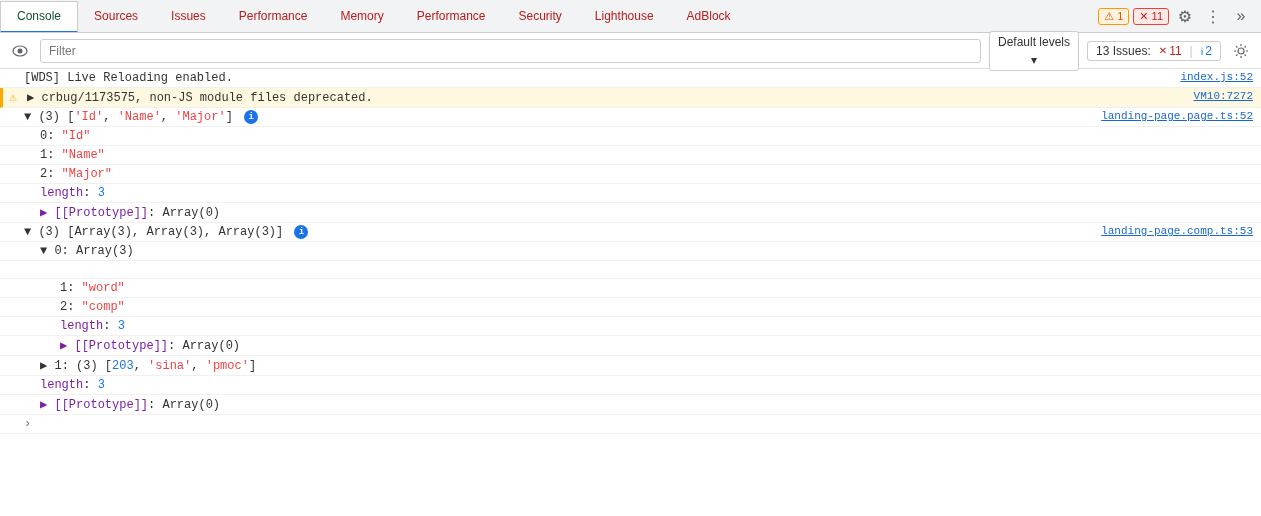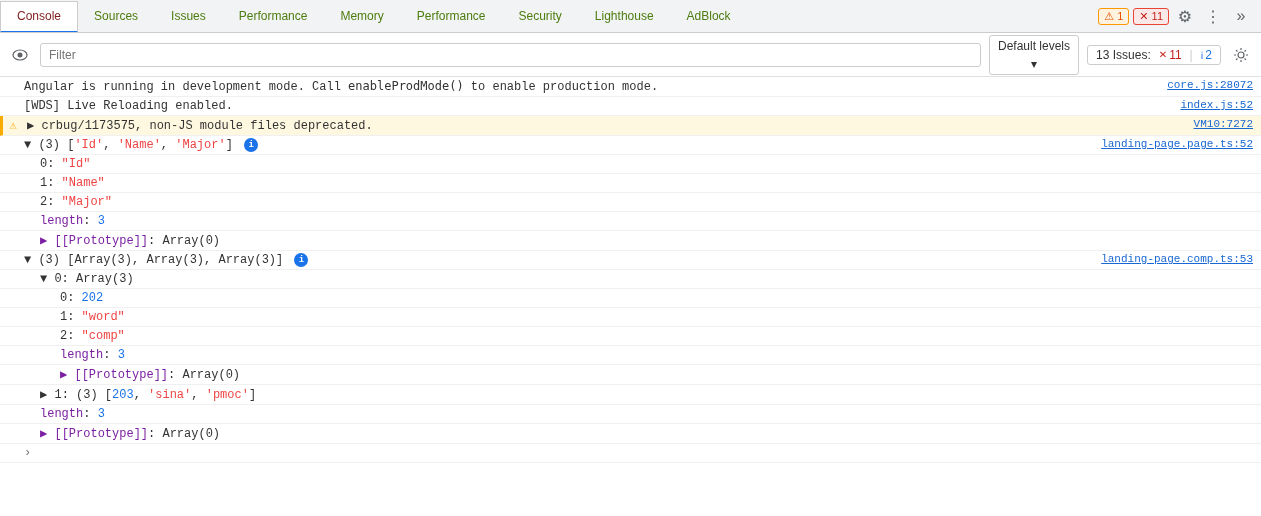--- a/index.html
+++ b/index.html
@@ -38,7 +38,7 @@
     }
     .tab.active {
       background: #fff;
-      color: #7f1d1d;
+      color: #14532d;
       border-bottom: 2px solid #1a73e8;
       border-top: 1px solid #ccc;
       border-left: 1px solid #ccc;

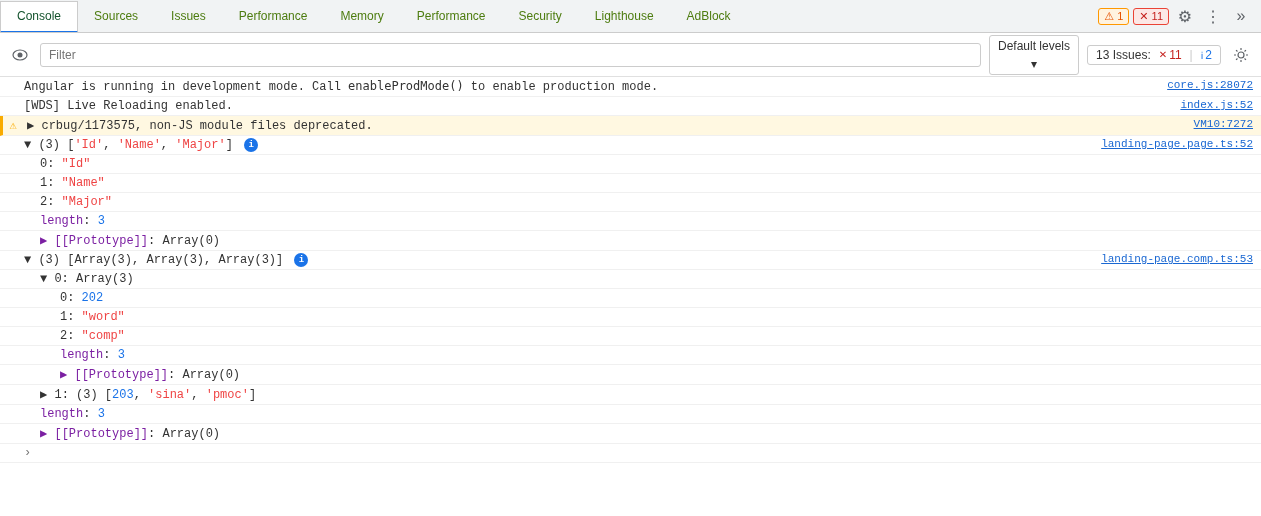--- a/index.html
+++ b/index.html
@@ -30,7 +30,7 @@
       height: 100%;
       padding: 0 16px;
       font-size: 12px;
-      color: #4d7c0f;
+      color: #b91c1c;
       cursor: pointer;
       border-right: 1px solid transparent;
       white-space: nowrap;

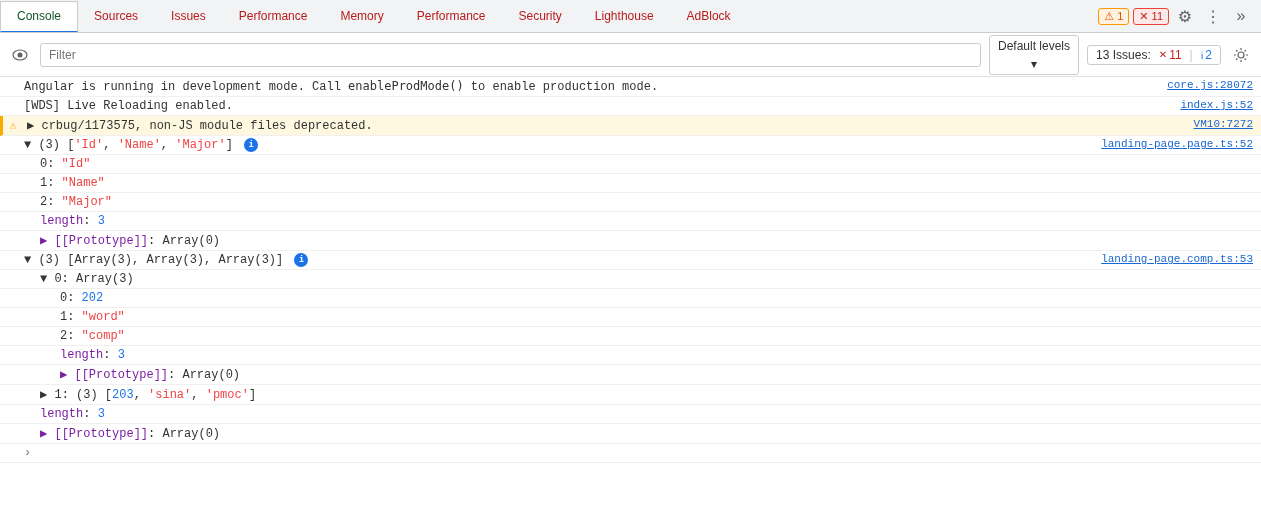--- a/index.html
+++ b/index.html
@@ -90,7 +90,7 @@
     .filter-bar {
       display: flex;
       align-items: center;
-      height: 44px;
+      height: 36px;
       border-bottom: 1px solid #e0e0e0;
       background: #fff;
       padding: 8px 8px;

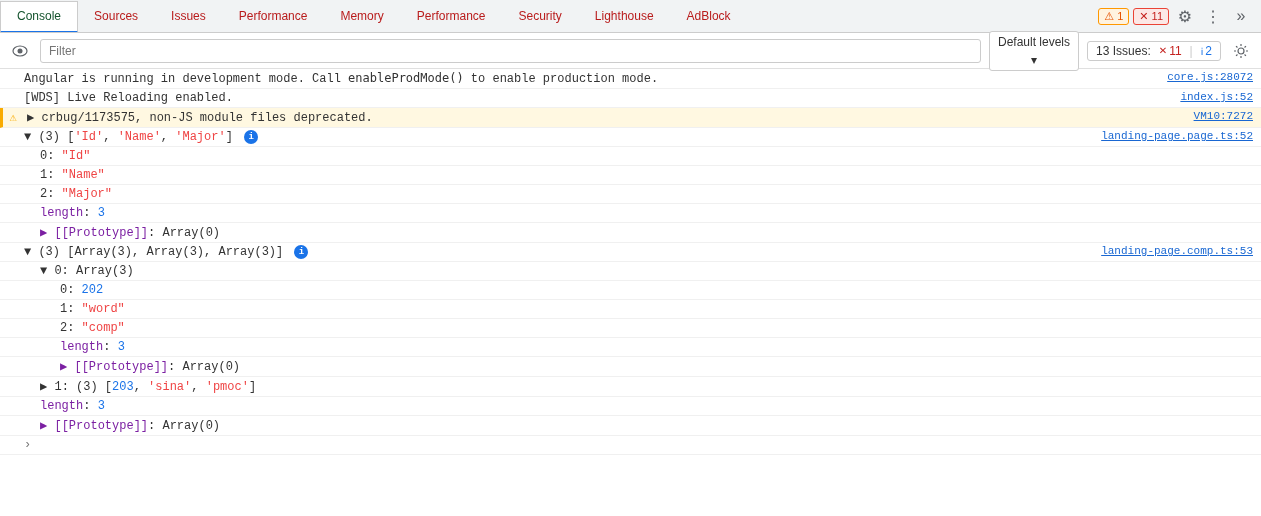--- a/index.html
+++ b/index.html
@@ -314,13 +314,6 @@
 
 <div class="console-output">
 
-  <div class="console-line">
-    <div class="line-gutter"></div>
-    <div class="line-content">
-      <span>Angular is running in development mode. Call <span style="font-family:monospace;">enableProdMode()</span> to enable production mode.</span>
-    </div>
-    <div class="line-source">core.js:28072</div>
-  </div>
 
   <div class="console-line">
     <div class="line-gutter"></div>

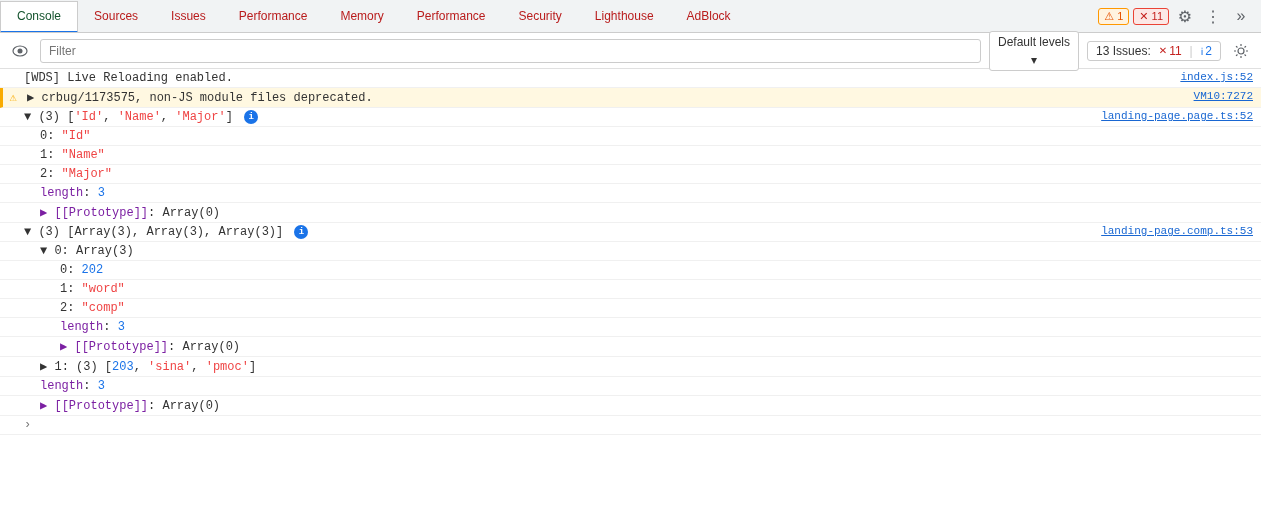--- a/index.html
+++ b/index.html
@@ -395,9 +395,6 @@
   </div>
   <div class="console-line">
     <div class="line-gutter"></div>
-    <div class="line-content indent-2">
-      <span>0: </span><span class="text-blue">202</span>
-    </div>
   </div>
   <div class="console-line">
     <div class="line-gutter"></div>

